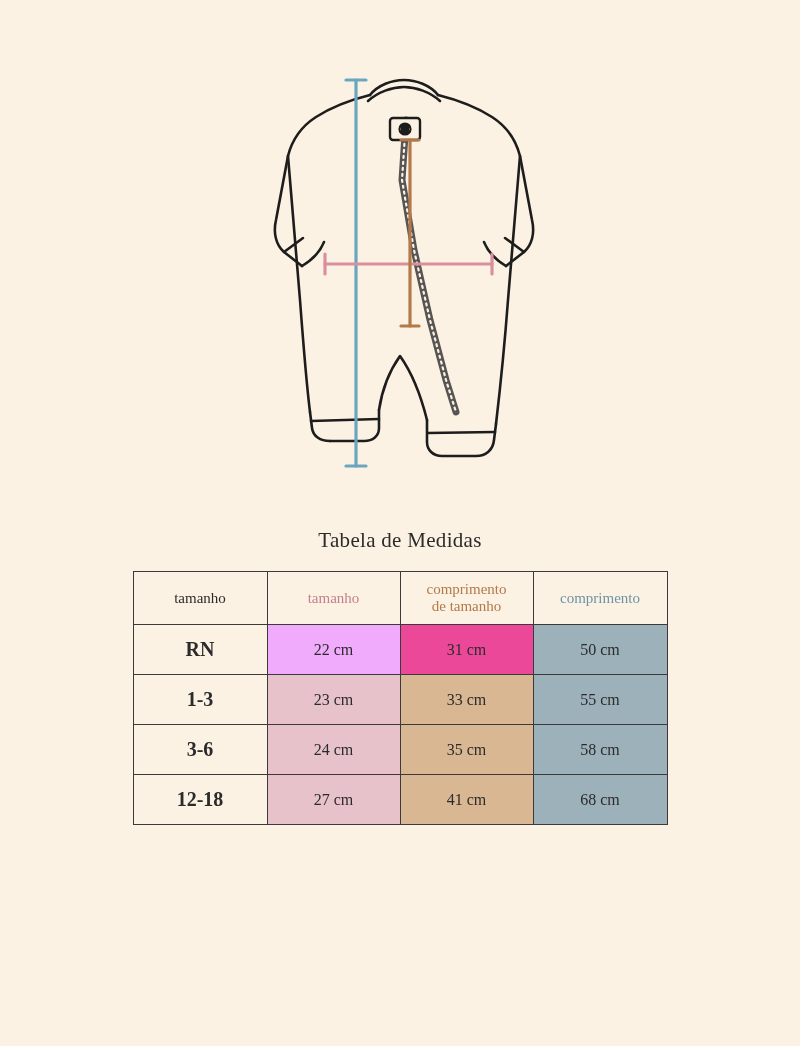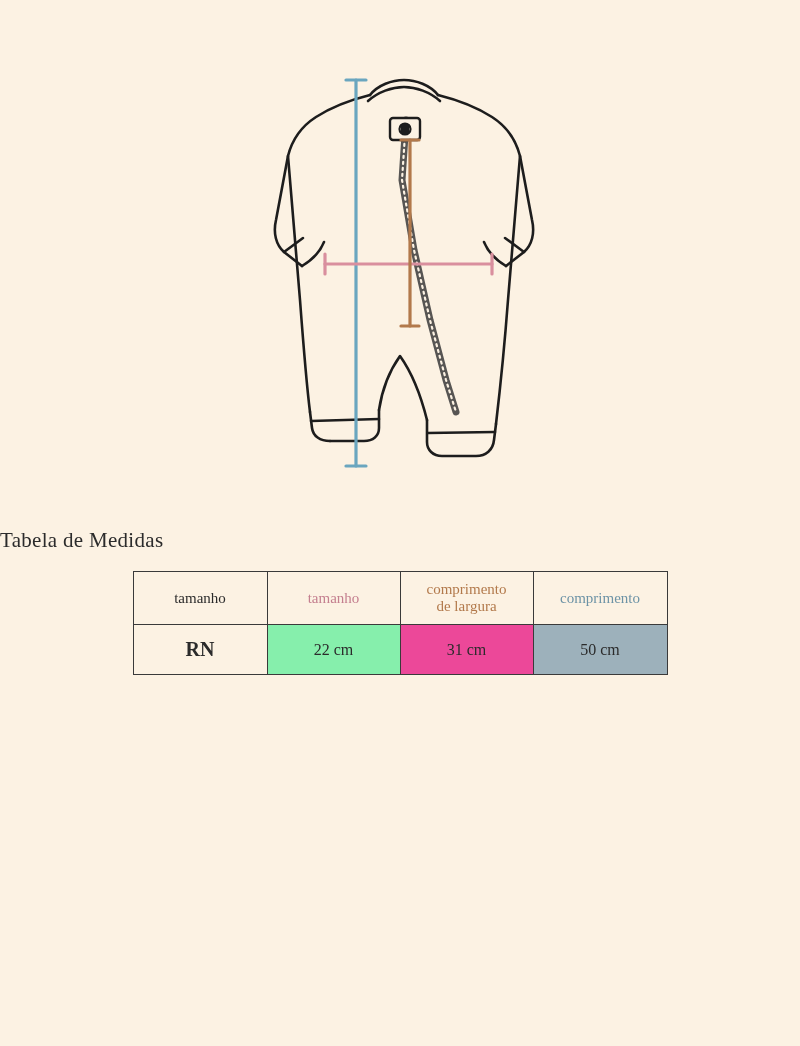--- a/index.html
+++ b/index.html
@@ -33,6 +33,7 @@
     width: 800px;
   }
   #table-title {
+    text-align: center;
     font-size: 21px;
     letter-spacing: 0.3px;
     color: #2b2b2b;

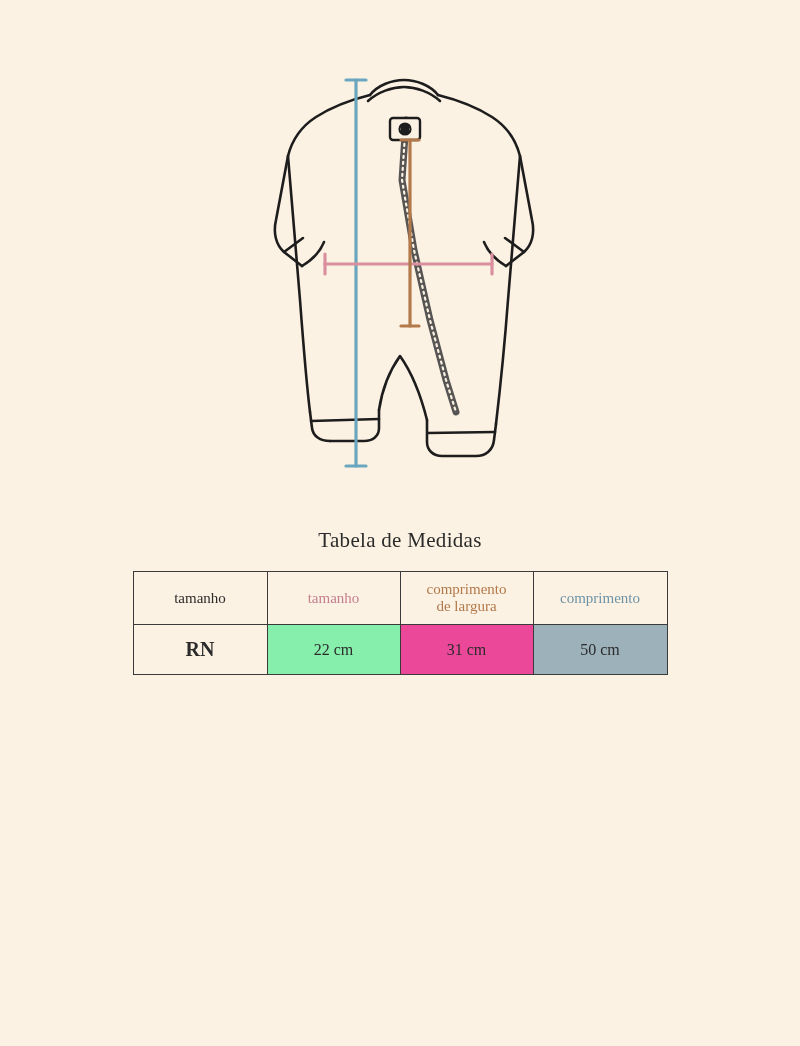--- a/index.html
+++ b/index.html
@@ -166,7 +166,7 @@
         <td class="col-width hdr-width">tamanho</td>
         <td class="col-crotch hdr-crotch">
           <div>comprimento</div>
-          <div>de largura</div>
+          <div>de tamanho</div>
         </td>
         <td class="col-length hdr-length">comprimento</td>
       </tr>

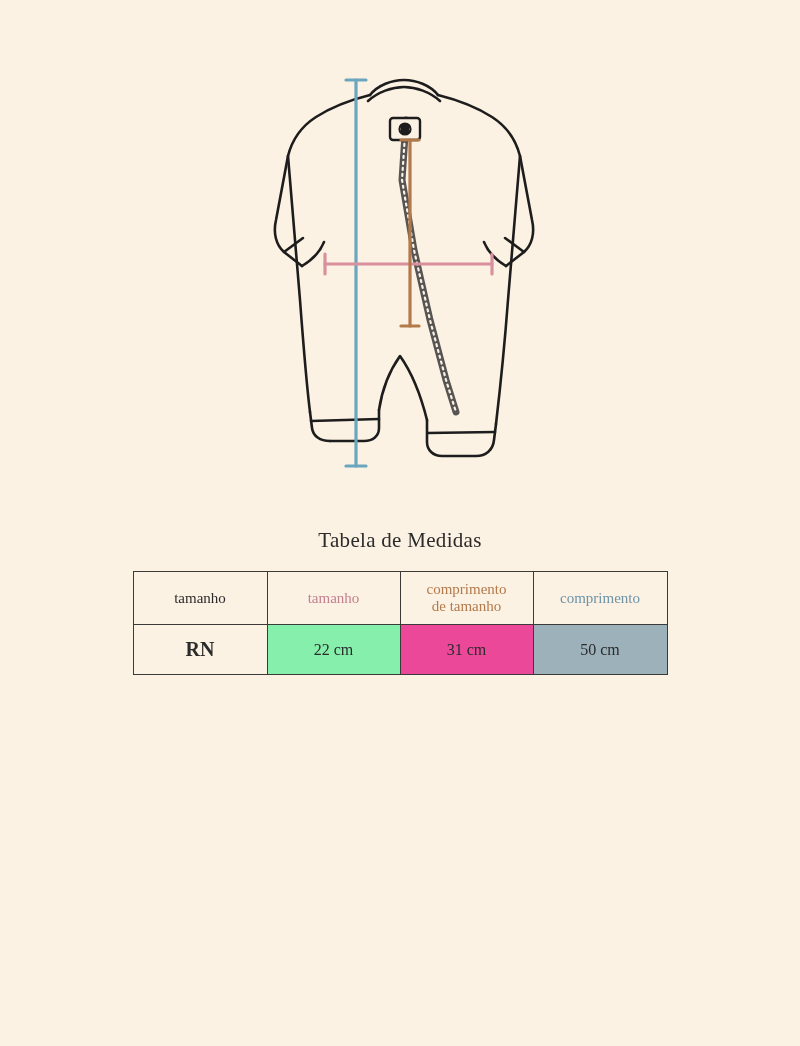--- a/index.html
+++ b/index.html
@@ -75,7 +75,7 @@
   .cell-width  { background: #e7c2cb; }
   .cell-crotch { background: #d9b793; }
   .cell-length { background: #9db1bb; }
-  tbody tr:first-child .cell-width  { background: #86efac; }
+  tbody tr:first-child .cell-width  { background: #f0abfc; }
   tbody tr:first-child .cell-crotch { background: #ec4899; }
   tbody tr:first-child .cell-length { background: #9db1bb; }
 </style>

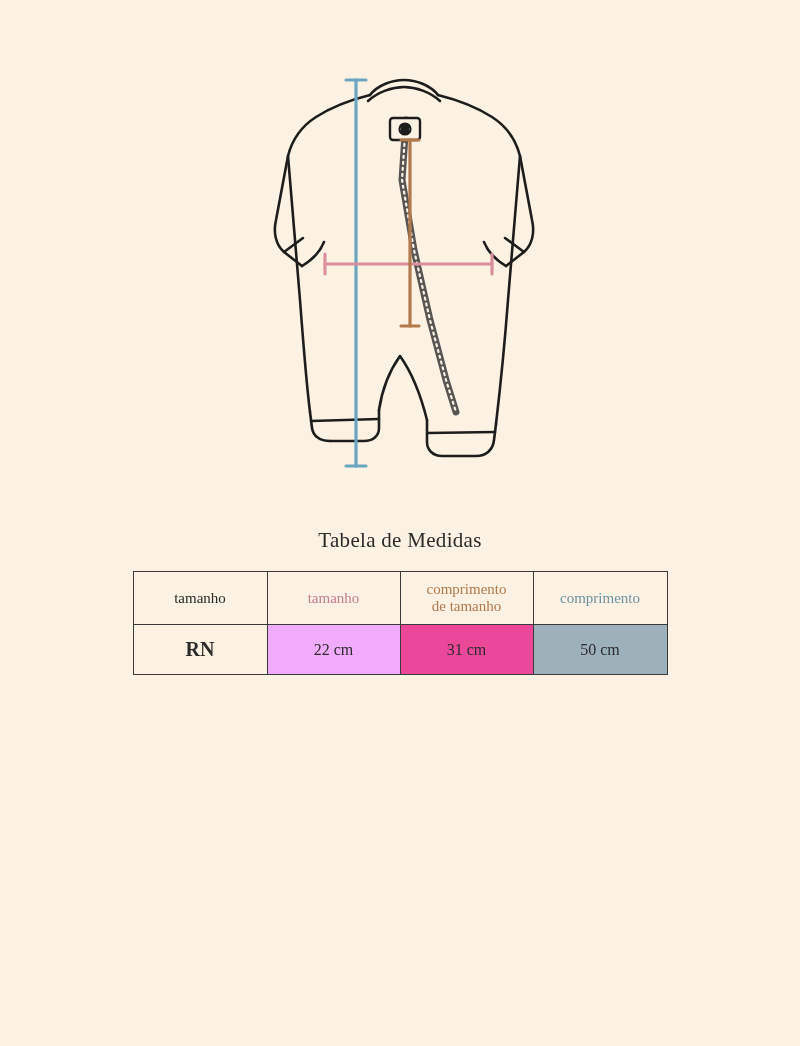--- a/index.html
+++ b/index.html
@@ -178,6 +178,12 @@
         <td class="cell-crotch">31 cm</td>
         <td class="cell-length">50 cm</td>
       </tr>
+      <tr>
+        <td class="cell-size">1-3</td>
+        <td class="cell-width">23 cm</td>
+        <td class="cell-crotch">33 cm</td>
+        <td class="cell-length">55 cm</td>
+      </tr>
     </tbody>
   </table>
 </div>

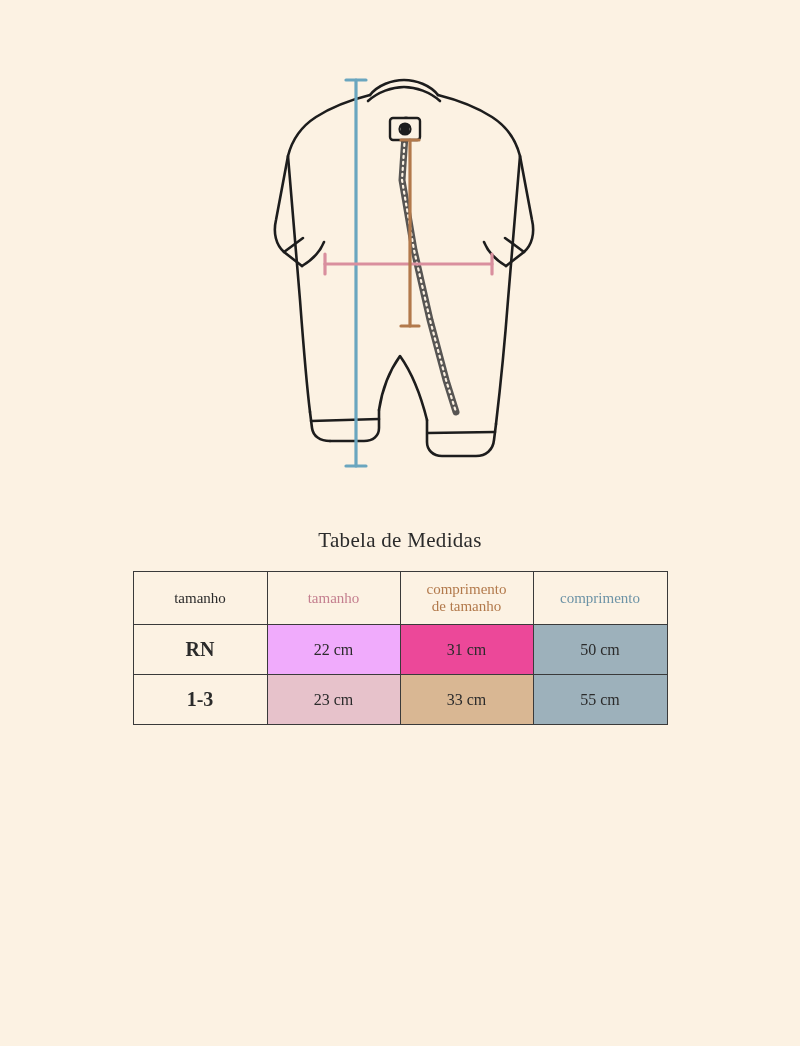--- a/index.html
+++ b/index.html
@@ -184,6 +184,12 @@
         <td class="cell-crotch">33 cm</td>
         <td class="cell-length">55 cm</td>
       </tr>
+      <tr>
+        <td class="cell-size">3-6</td>
+        <td class="cell-width">24 cm</td>
+        <td class="cell-crotch">35 cm</td>
+        <td class="cell-length">58 cm</td>
+      </tr>
     </tbody>
   </table>
 </div>

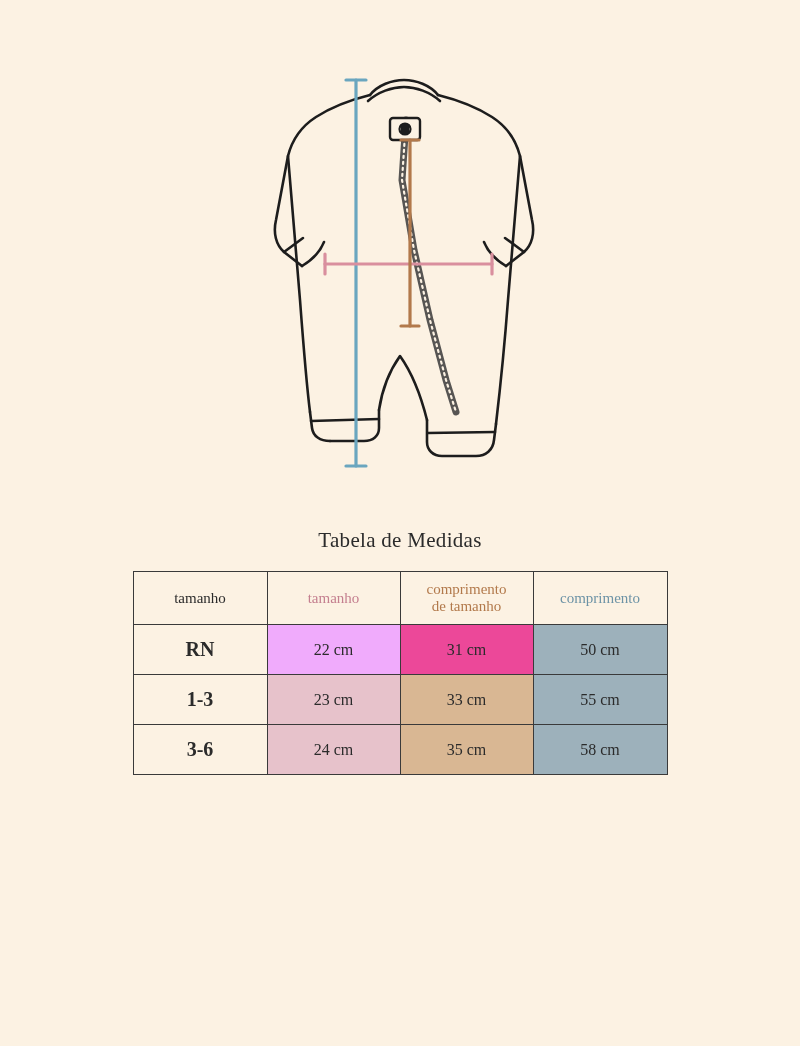--- a/index.html
+++ b/index.html
@@ -190,6 +190,12 @@
         <td class="cell-crotch">35 cm</td>
         <td class="cell-length">58 cm</td>
       </tr>
+      <tr>
+        <td class="cell-size">12-18</td>
+        <td class="cell-width">27 cm</td>
+        <td class="cell-crotch">41 cm</td>
+        <td class="cell-length">68 cm</td>
+      </tr>
     </tbody>
   </table>
 </div>

